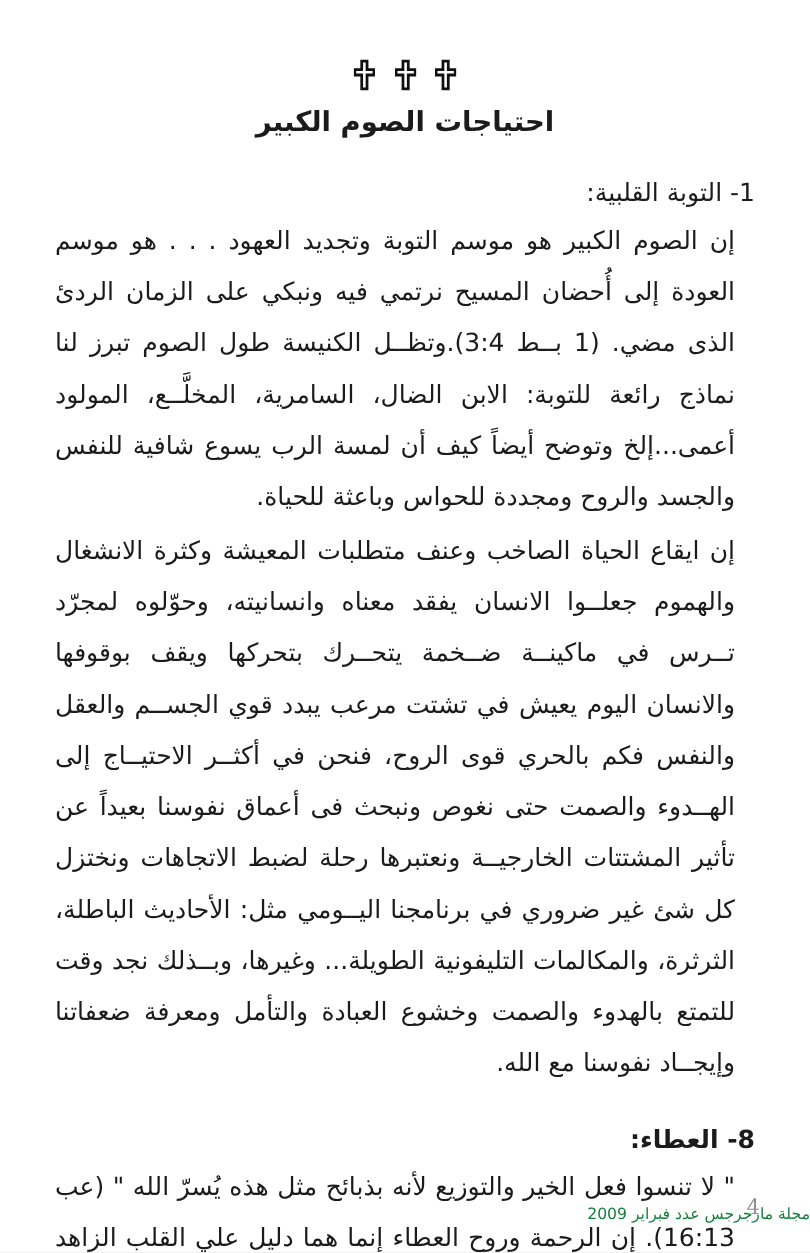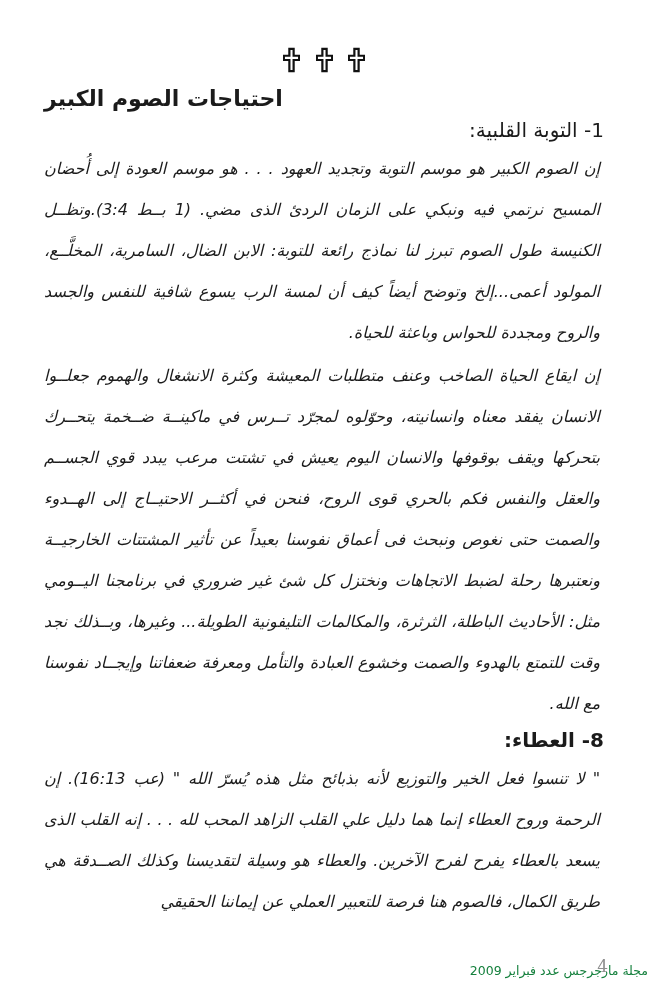--- a/index.html
+++ b/index.html
@@ -39,7 +39,7 @@
     font-size: 22px;
     font-weight: bold;
     line-height: 30px;
-    text-align: left;
+    text-align: center;
   }
   .section-heading {
     margin-top: 0;

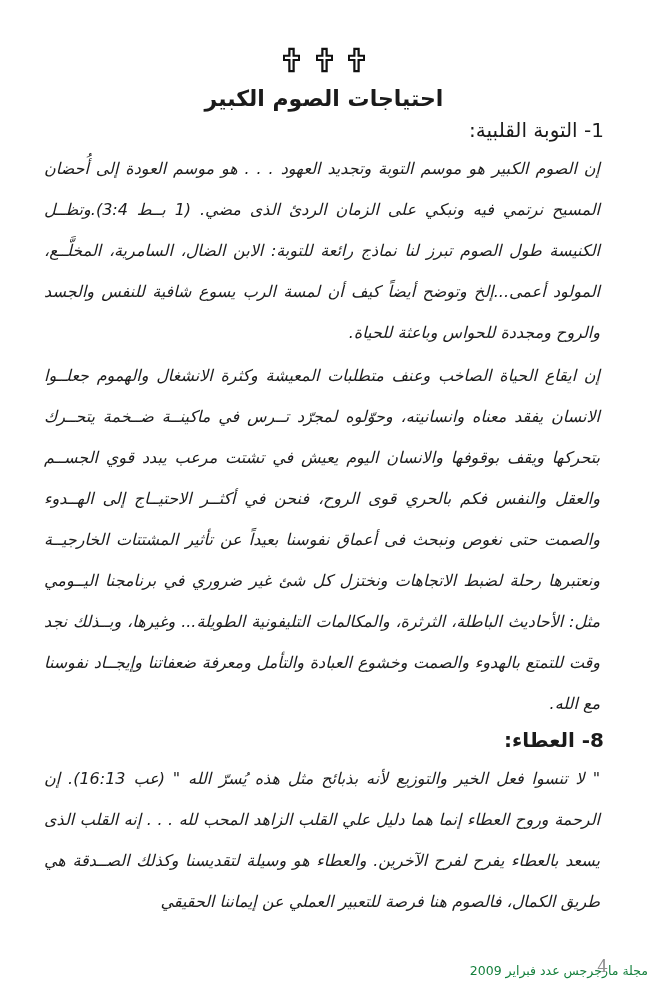--- a/index.html
+++ b/index.html
@@ -42,7 +42,7 @@
     text-align: center;
   }
   .section-heading {
-    margin-top: 0;
+    margin-top: 24px;
     font-size: 20px;
     font-weight: bold;
     line-height: 32px;

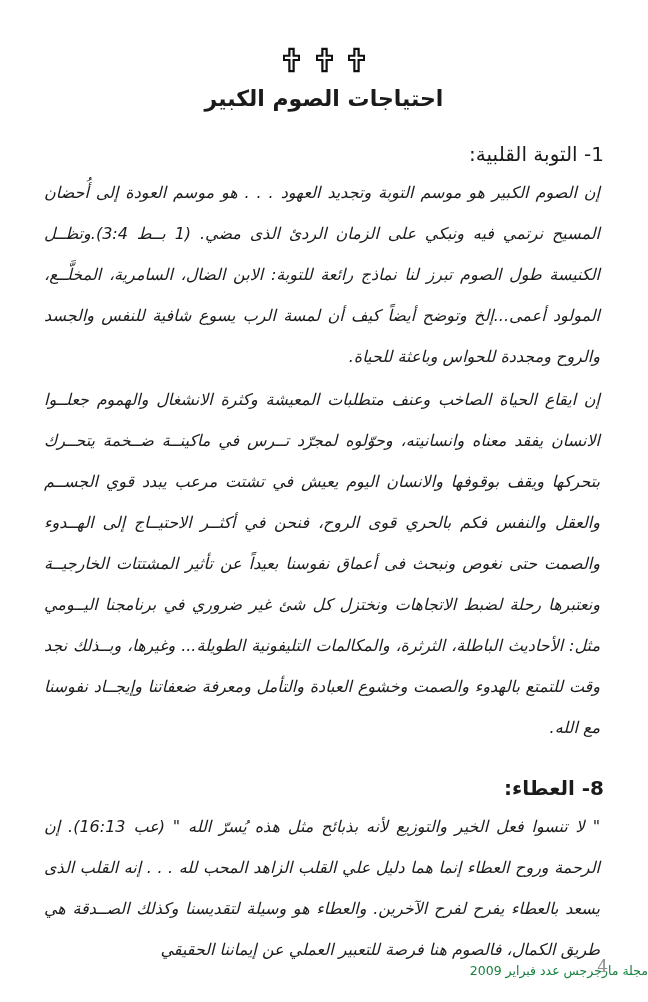--- a/index.html
+++ b/index.html
@@ -52,12 +52,11 @@
     font-weight: normal;
   }
   .section-body {
-    margin: 2px 4px 0 0;
-    font-size: 16px;
+    margin: 2px 16px 0 0;
+    font-size: 20px;
     line-height: 41px;
     text-align: justify;
     text-justify: inter-word;
-    font-style: italic;
   }
   .footer {
     position: absolute;

